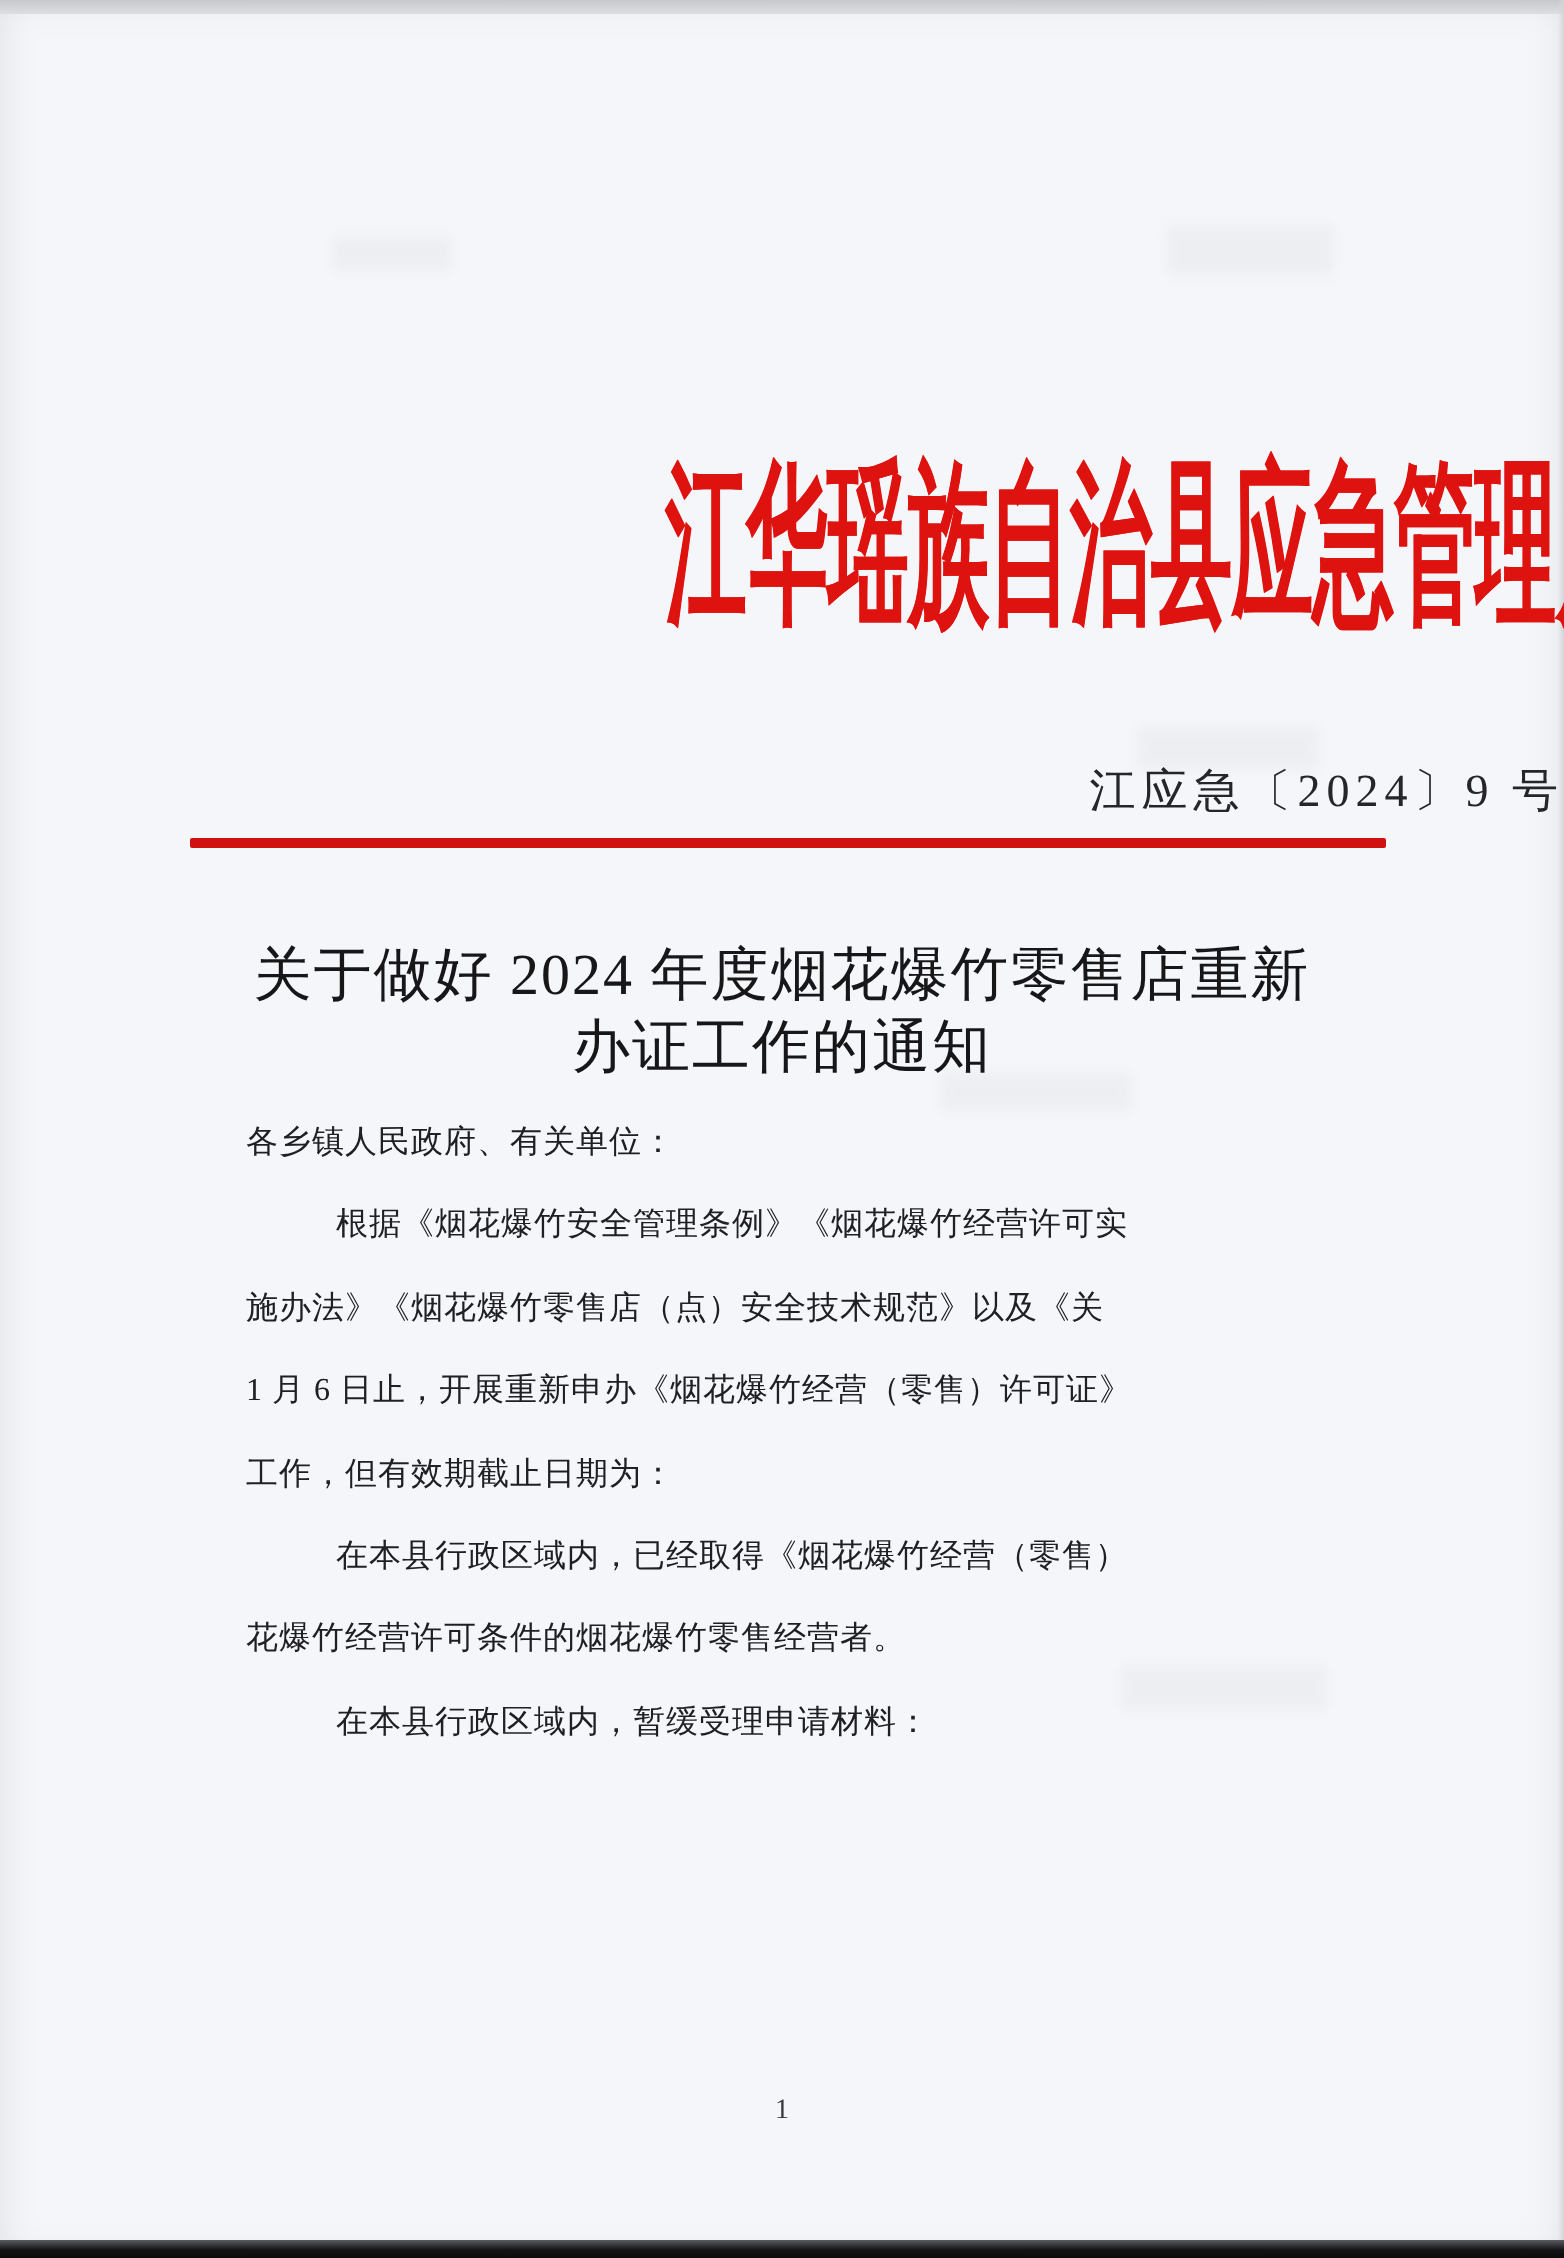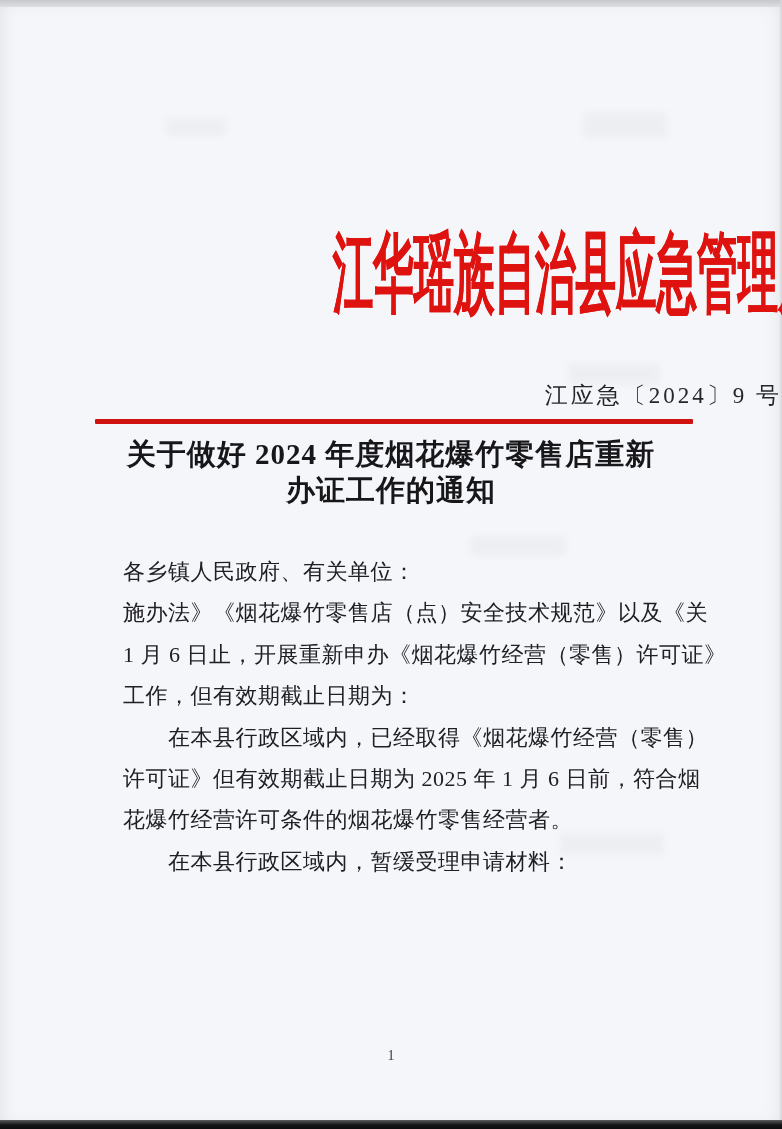--- a/index.html
+++ b/index.html
@@ -86,11 +86,11 @@
   }
   .doc-title {
     position: absolute;
-    top: 436px;
+    top: 470px;
     left: 0;
     width: 100%;
     text-align: center;
-    font-weight: 700;
+    font-weight: 400;
     font-size: 29px;
     line-height: 36px;
     color: #17171a;

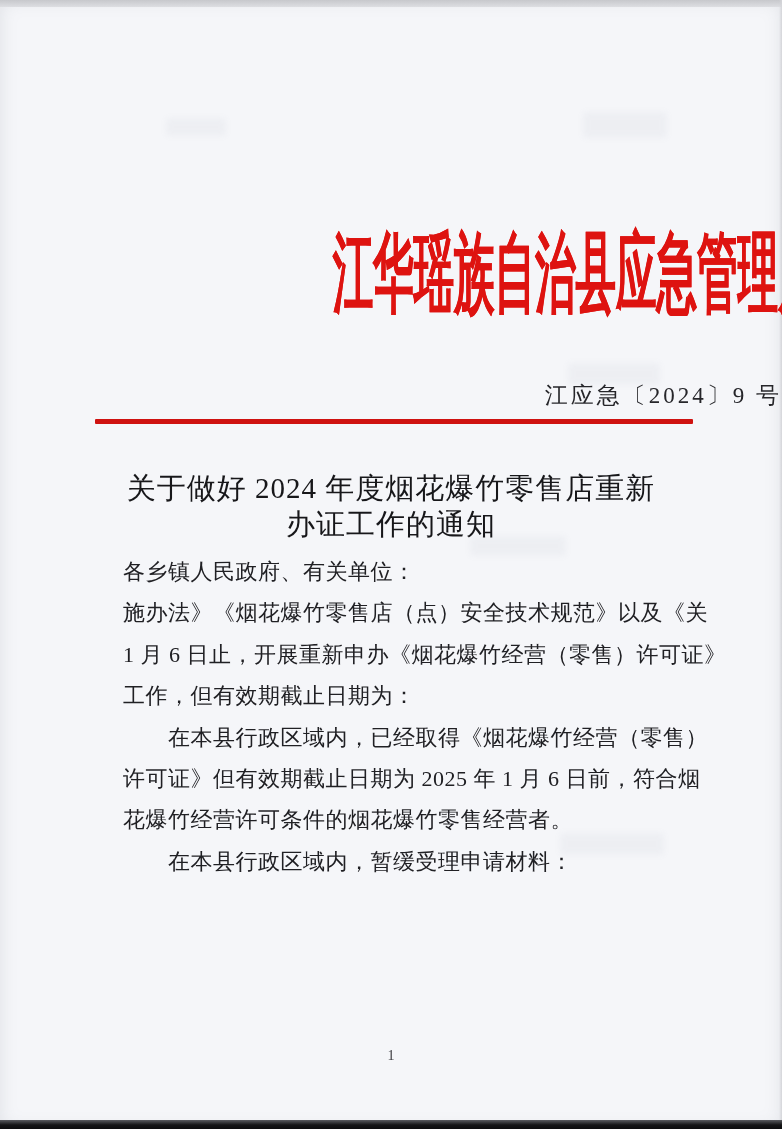--- a/index.html
+++ b/index.html
@@ -101,7 +101,7 @@
     top: 551px;
     left: 123px;
     width: 564px;
-    font-size: 22px;
+    font-size: 16px;
     color: #202024;
     letter-spacing: 0.5px;
   }

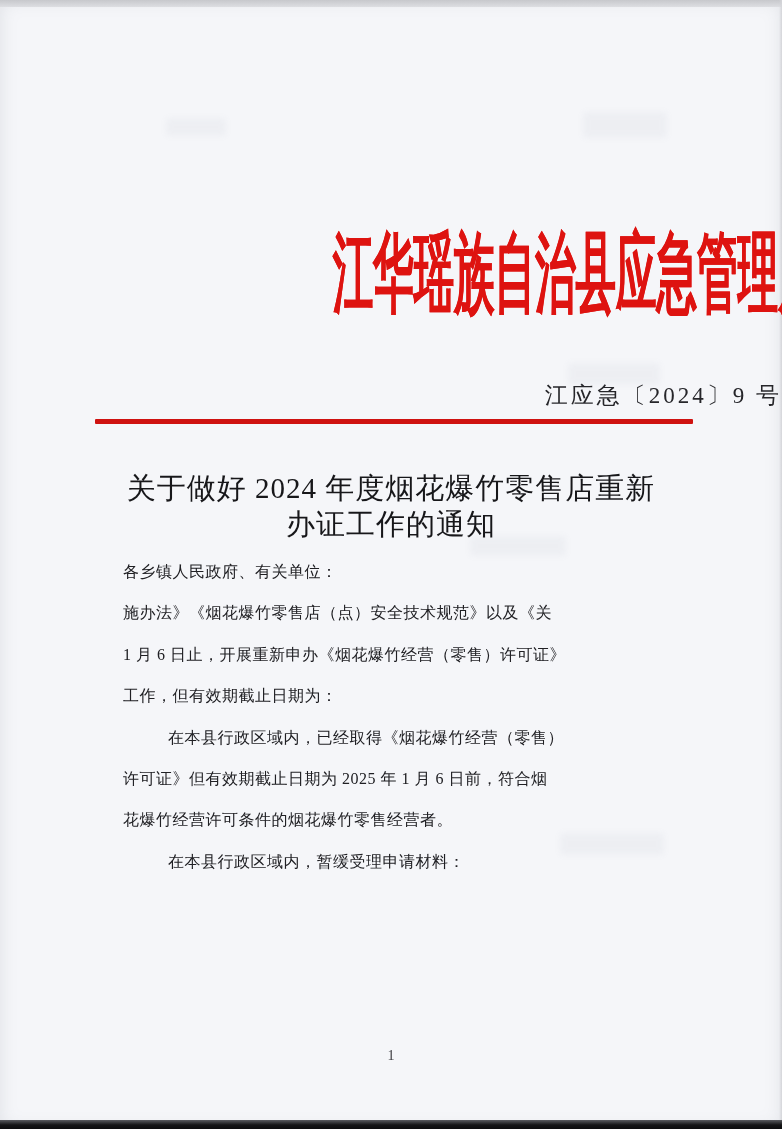--- a/index.html
+++ b/index.html
@@ -152,6 +152,7 @@
 
   <div class="body-text">
     <div class="line">各乡镇人民政府、有关单位：</div>
+    <div class="line indent">根据《烟花爆竹安全管理条例》《烟花爆竹经营许可实</div>
     <div class="line">施办法》《烟花爆竹零售店（点）安全技术规范》以及《关</div>
     <div class="line">1 月 6 日止，开展重新申办《烟花爆竹经营（零售）许可证》</div>
     <div class="line">工作，但有效期截止日期为：</div>

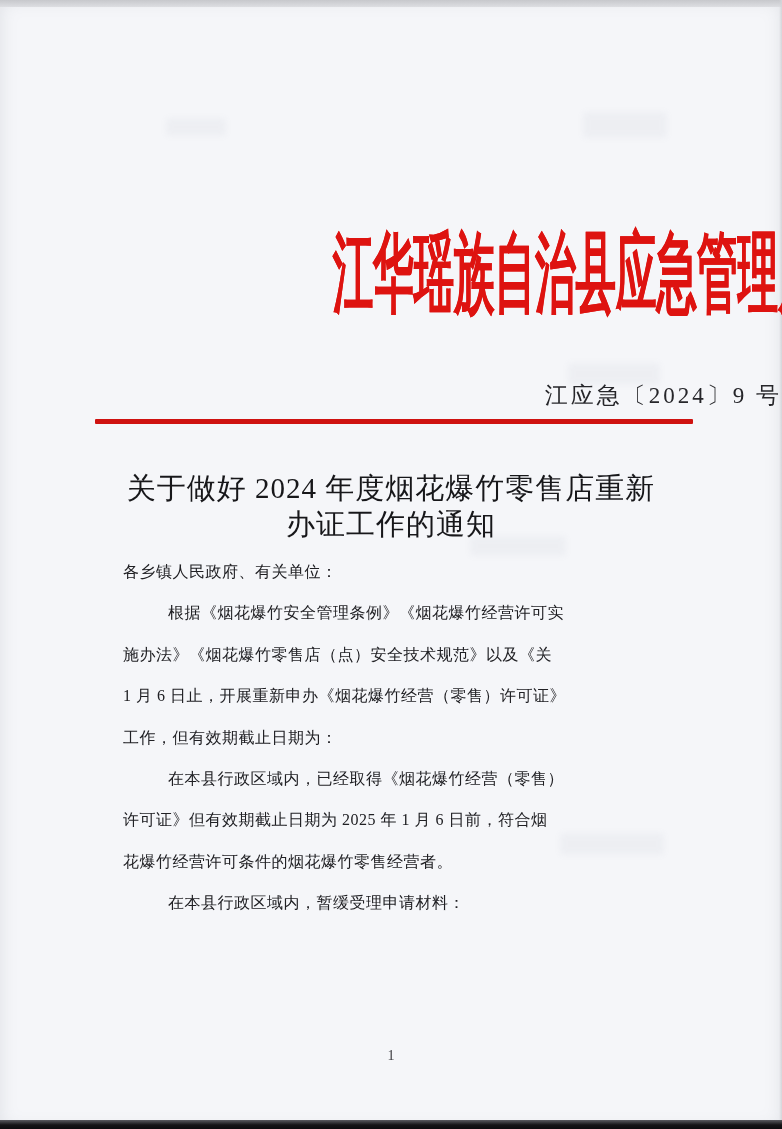--- a/index.html
+++ b/index.html
@@ -157,7 +157,6 @@
     <div class="line">1 月 6 日止，开展重新申办《烟花爆竹经营（零售）许可证》</div>
     <div class="line">工作，但有效期截止日期为：</div>
     <div class="line indent">在本县行政区域内，已经取得《烟花爆竹经营（零售）</div>
-    <div class="line">许可证》但有效期截止日期为 2025 年 1 月 6 日前，符合烟</div>
     <div class="line">花爆竹经营许可条件的烟花爆竹零售经营者。</div>
     <div class="line indent">在本县行政区域内，暂缓受理申请材料：</div>
   </div>

